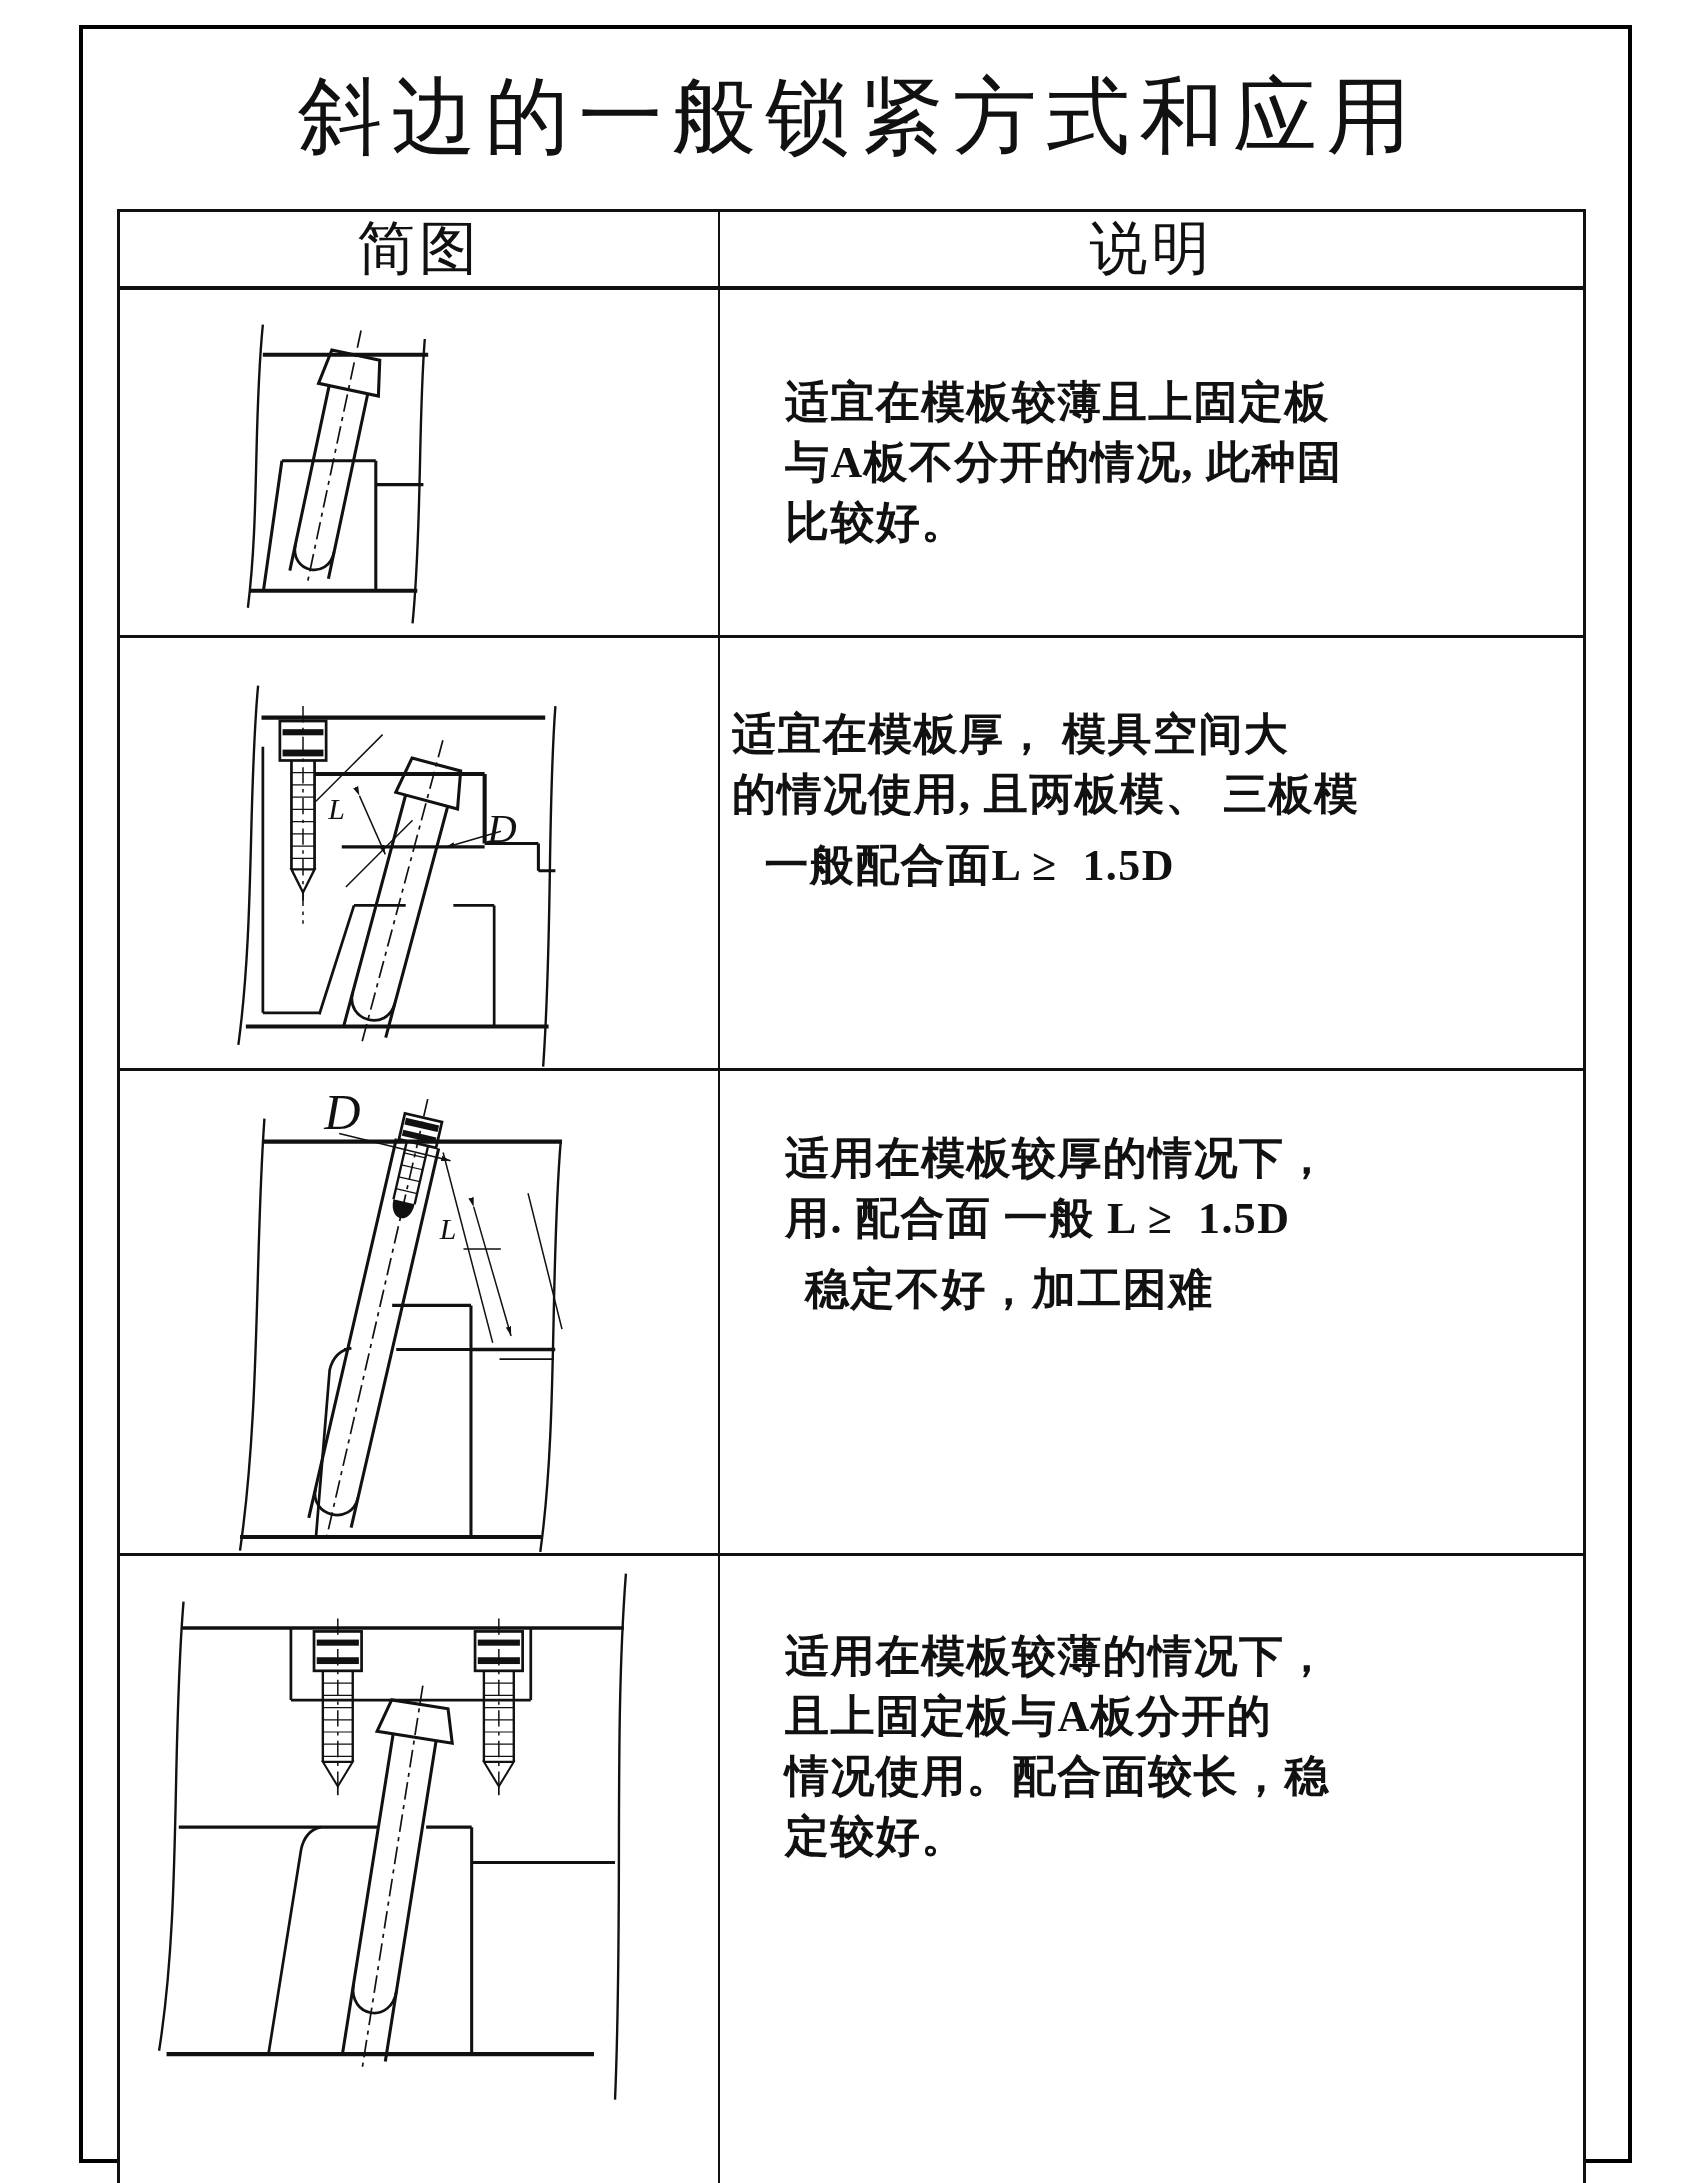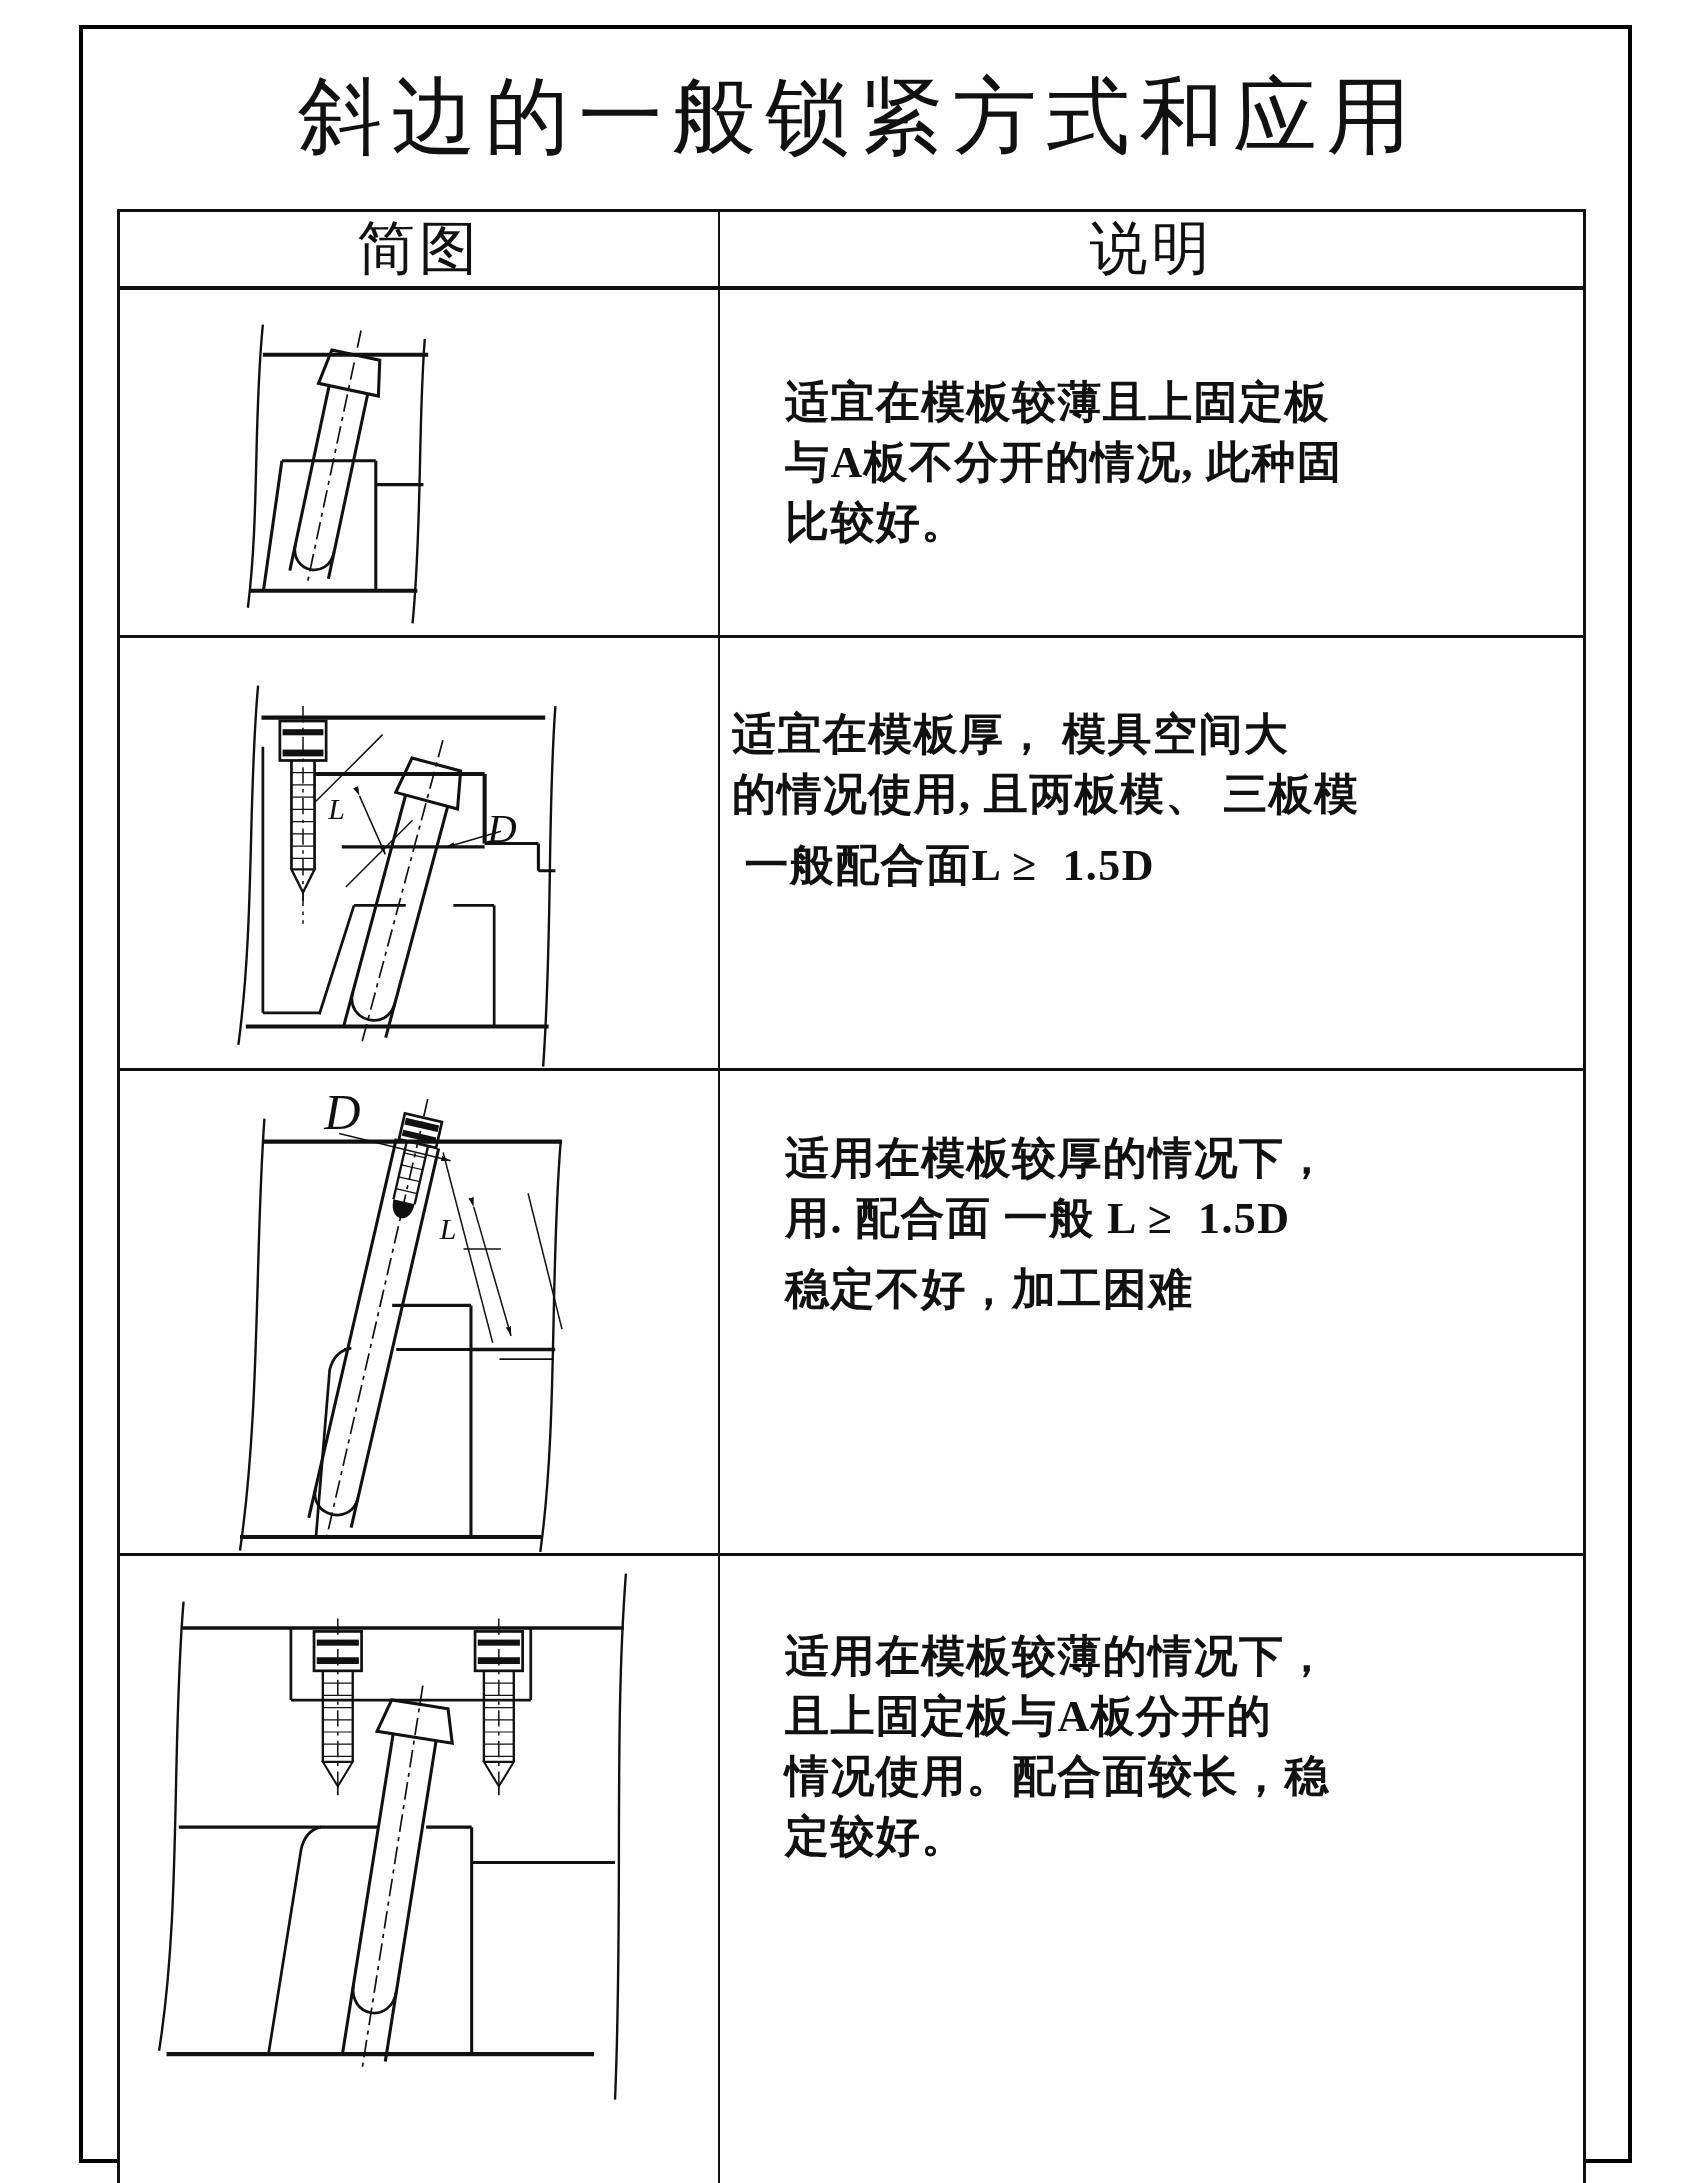--- a/index.html
+++ b/index.html
@@ -33,7 +33,7 @@
   .desc{position:absolute;left:0;top:0;right:0;bottom:0;padding-left:65px;padding-right:20.4px;}
   .tline{font-size:44px;line-height:60px;font-weight:bold;letter-spacing:1.4px;white-space:pre;}
   .pad1{padding-top:83px;} .pad2{padding-top:67px;padding-left:12px;} .pad3{padding-top:58px;} .pad4{padding-top:71px;}
-  .gap-top{margin-top:11px;}
+  .gap-top{margin-top:11px;margin-left:20px;}
   svg.diag{position:absolute;left:0;top:0;}
   .ink{stroke:#111;fill:none;}
   .dot-artifact{position:absolute;left:536px;top:296px;font-size:27px;font-weight:bold;}

